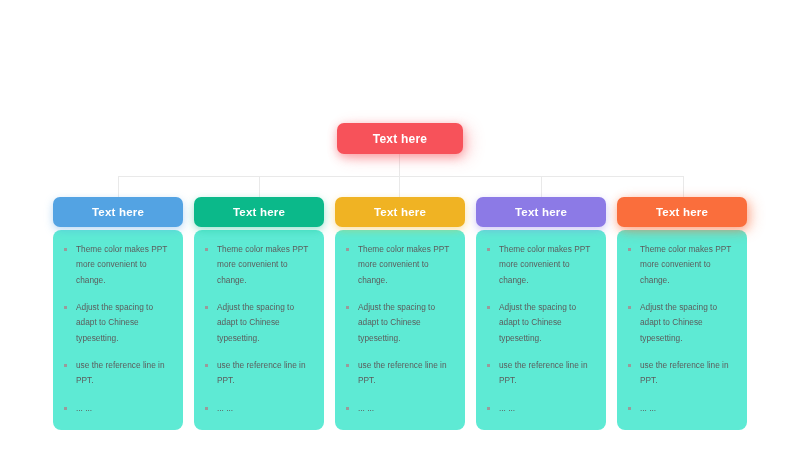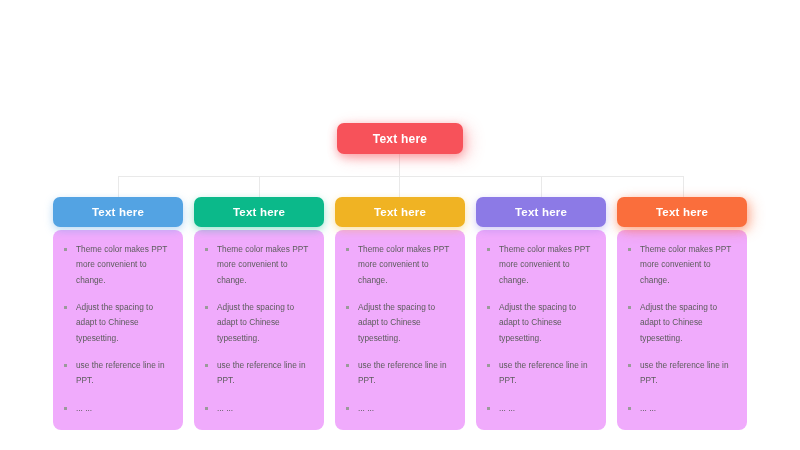--- a/index.html
+++ b/index.html
@@ -108,7 +108,7 @@
     position: relative;
     margin-top: 3px;
     min-height: 176px;
-    background: #f0abfc;
+    background: #5eead4;
     border-radius: 8px;
     padding: 12px 9px 14px 9px;
     box-sizing: border-box;

